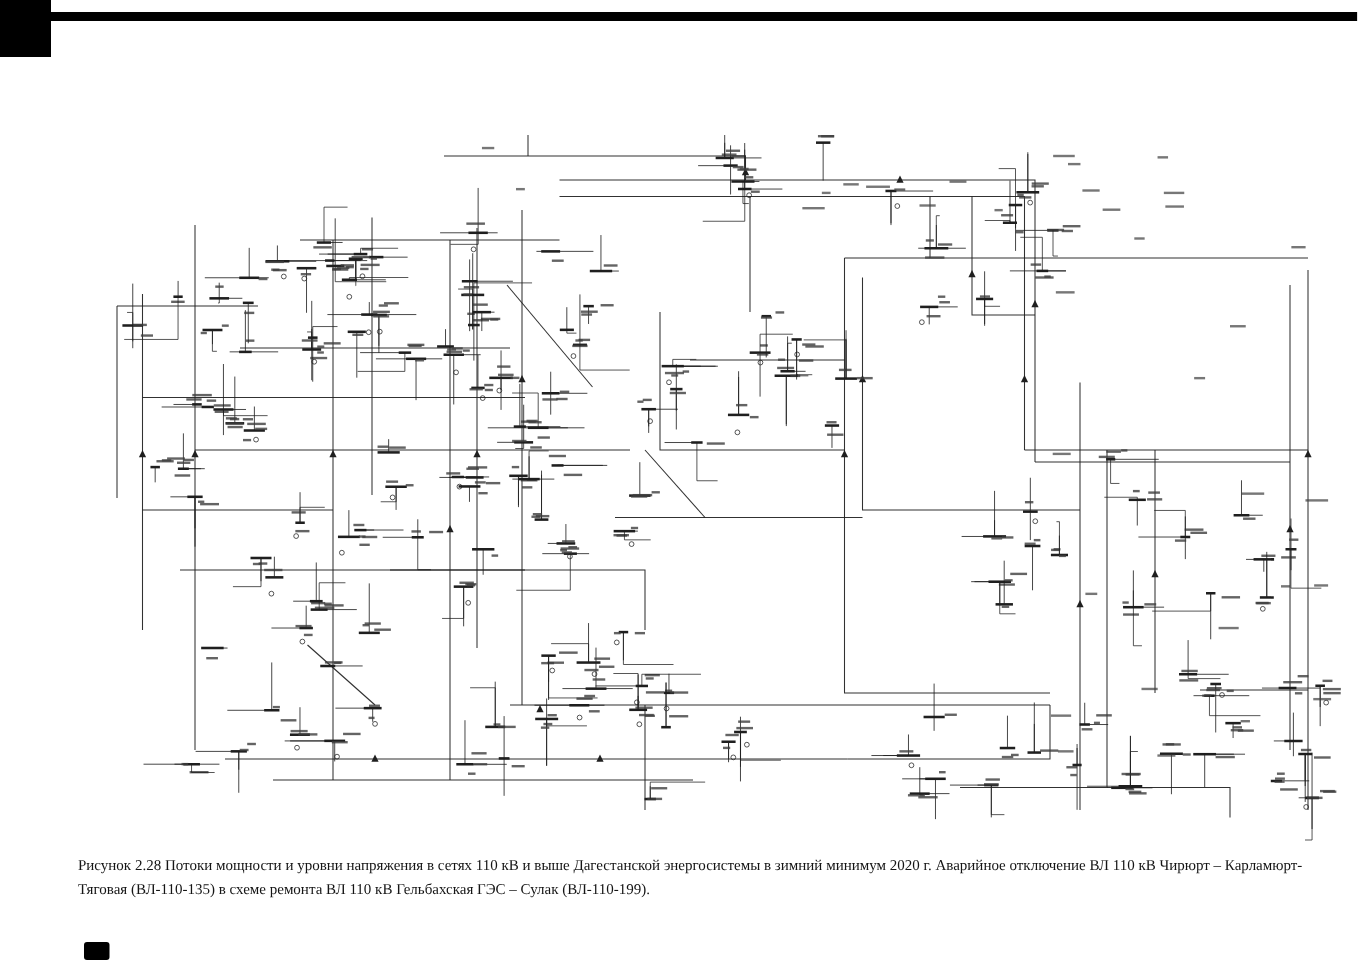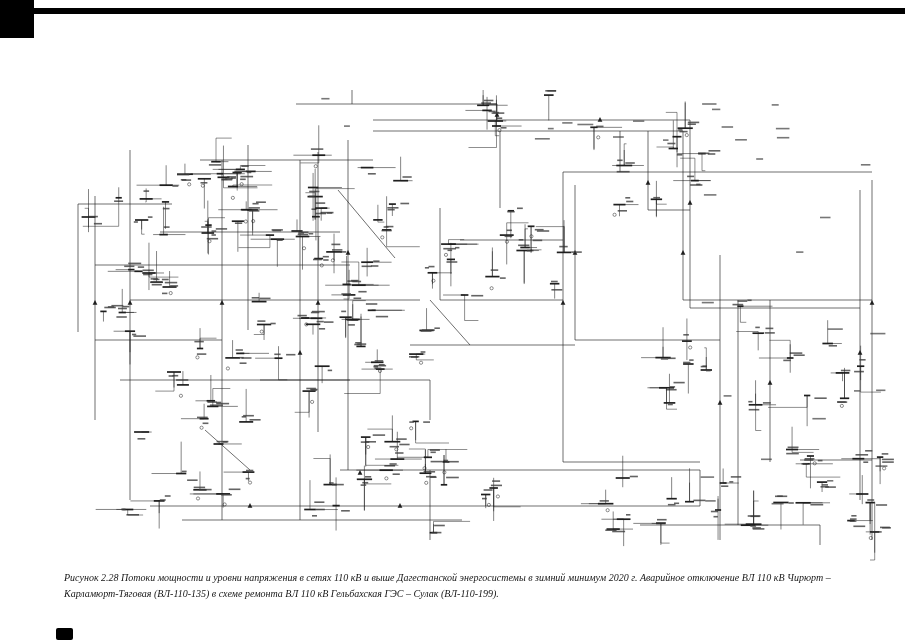--- a/index.html
+++ b/index.html
@@ -26,8 +26,7 @@
     position:absolute;left:0;top:0;width:905px;height:640px;
   }
   .caption{
-    position:absolute;left:64px;top:570px;width:818px;
-    font-style:italic;
+    position:absolute;left:52px;top:570px;width:818px;
     font-size:10px;line-height:1.55;
     color:#151515;
   }

